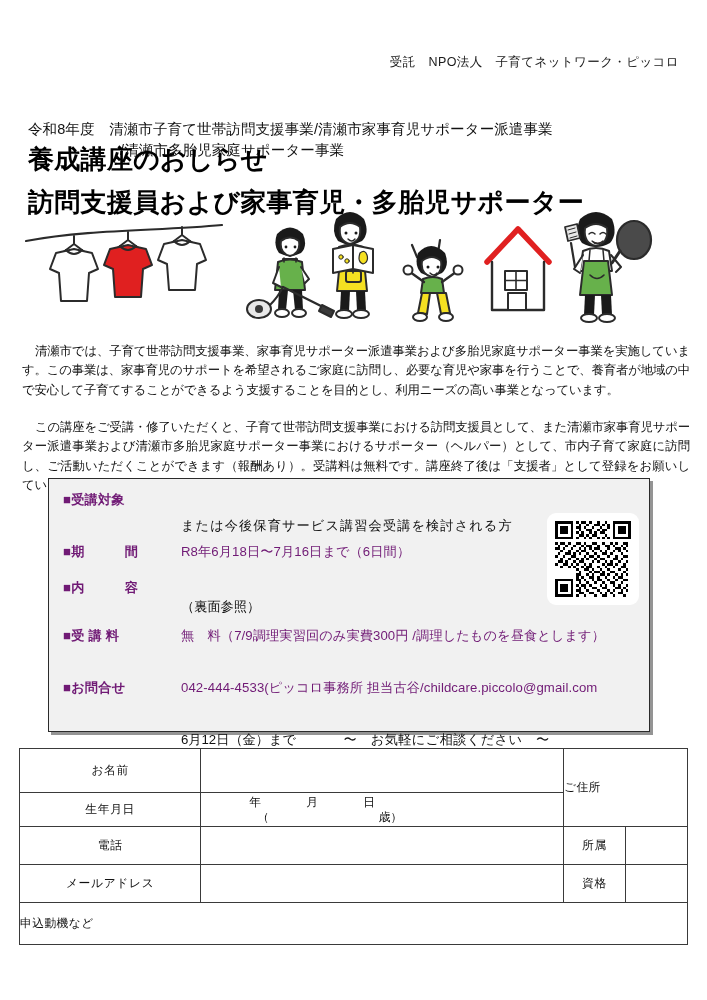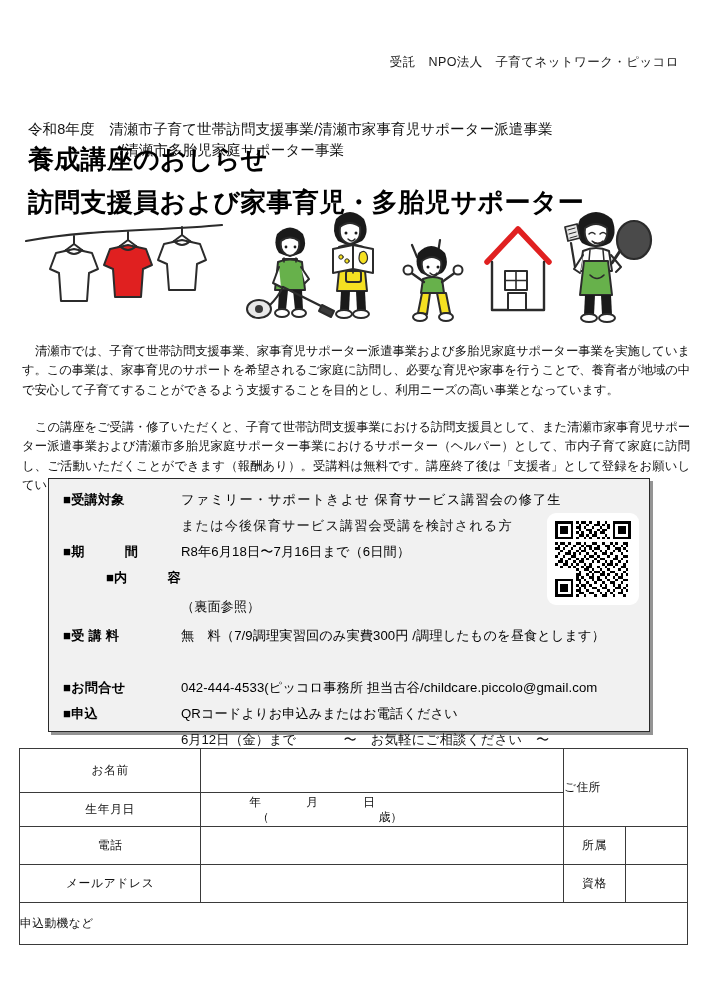--- a/index.html
+++ b/index.html
@@ -102,7 +102,7 @@
     align-items: flex-start;
     font-size: 13.2px;
     letter-spacing: 0.1px;
-    color: #000000;
+    color: #701a75;
     white-space: nowrap;
   }
   .inforow .label {

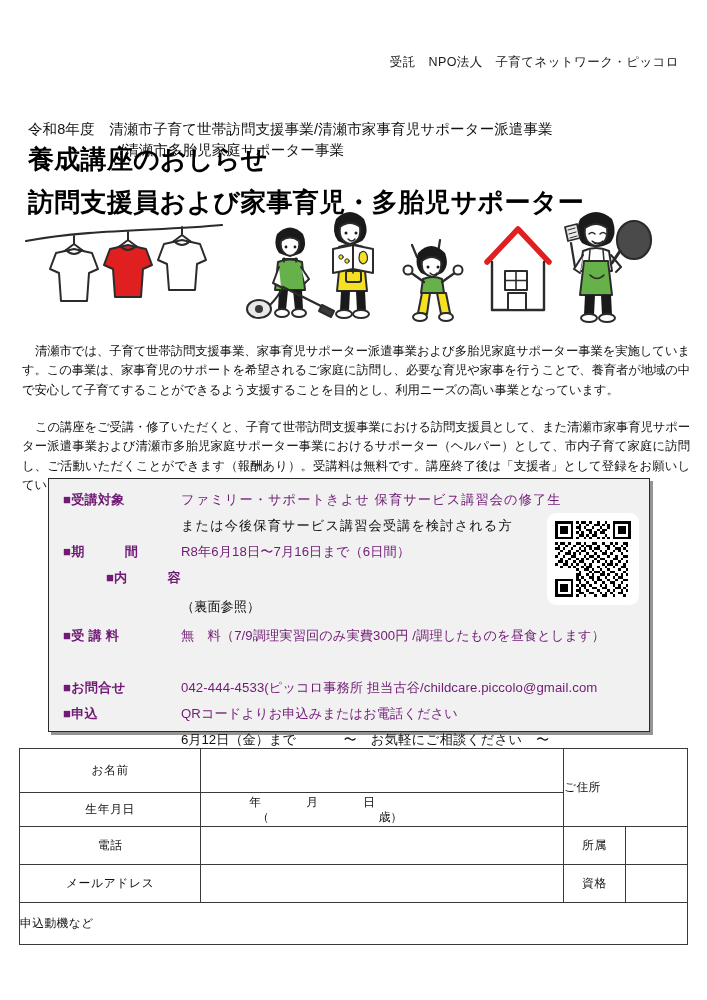--- a/index.html
+++ b/index.html
@@ -360,7 +360,6 @@
 
     <div class="inforow r1">
       <span class="label">■受講対象</span>
-      <span class="value sp">ファミリー・サポートきよせ 保育サービス講習会の修了生</span>
     </div>
     <div class="cont r1b sp">または今後保育サービス講習会受講を検討される方</div>
 

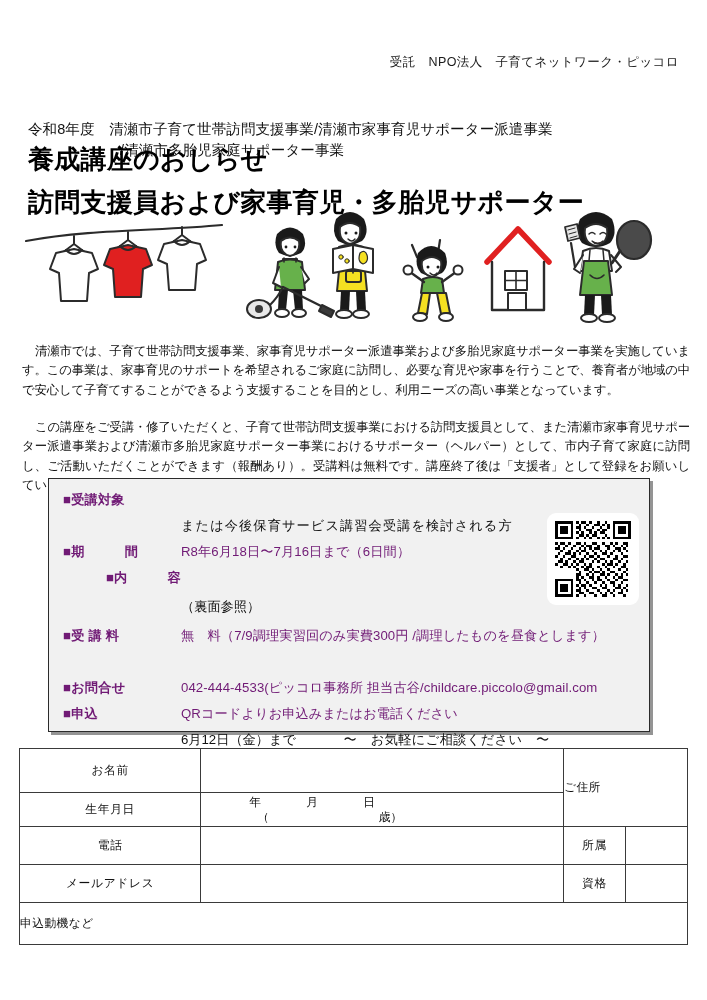--- a/index.html
+++ b/index.html
@@ -125,7 +125,7 @@
   .r1  { top: 12px; }
   .r1b { top: 38px; }
   .r2  { top: 64px; }
-  .r3  { top: 90px; text-align: right; }
+  .r3  { top: 100px; }
   .r3b { top: 108px; margin-top: 11px; }
   .r4  { top: 148px; }
   .r5  { top: 174px; }

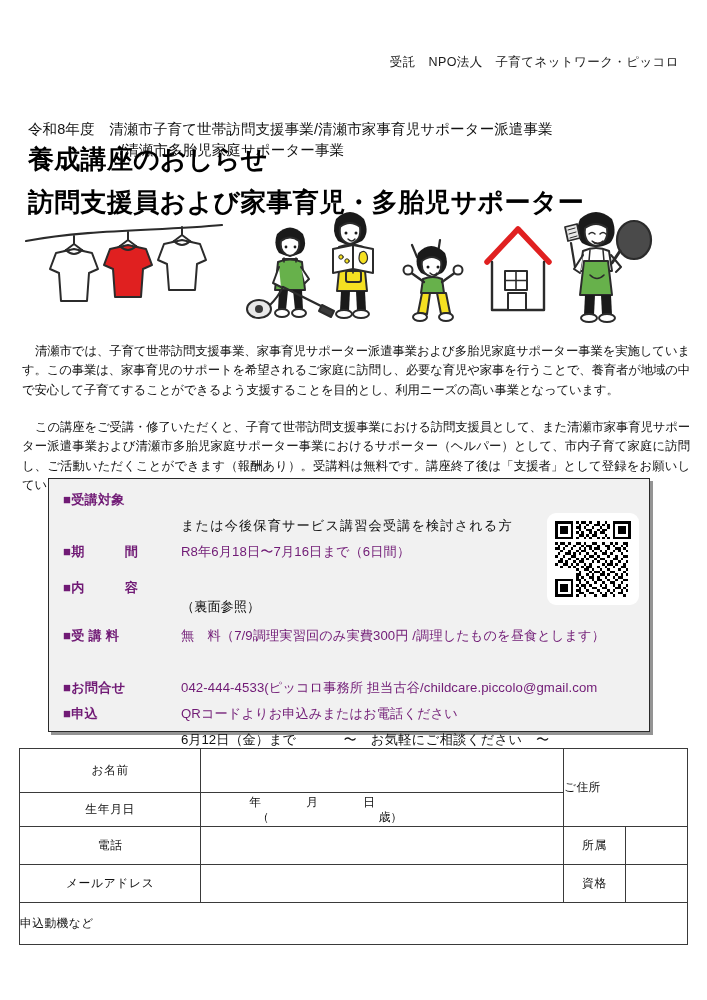--- a/index.html
+++ b/index.html
@@ -384,10 +384,6 @@
       <span class="value">042-444-4533(ピッコロ事務所 担当古谷/childcare.piccolo@gmail.com</span>
     </div>
 
-    <div class="inforow r7">
-      <span class="label">■申込</span>
-      <span class="value">QRコードよりお申込みまたはお電話ください</span>
-    </div>
     <div class="cont r7b">
       <span>6月12日（金）まで</span>
       <span class="tilde-note">〜　お気軽にご相談ください　〜</span>

